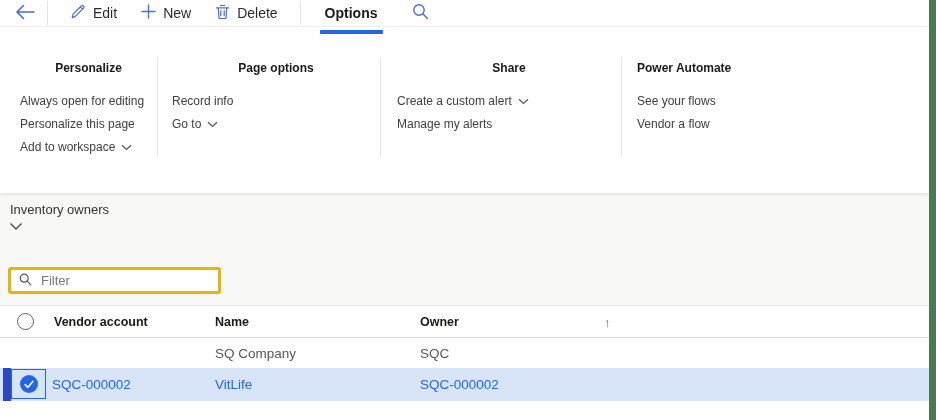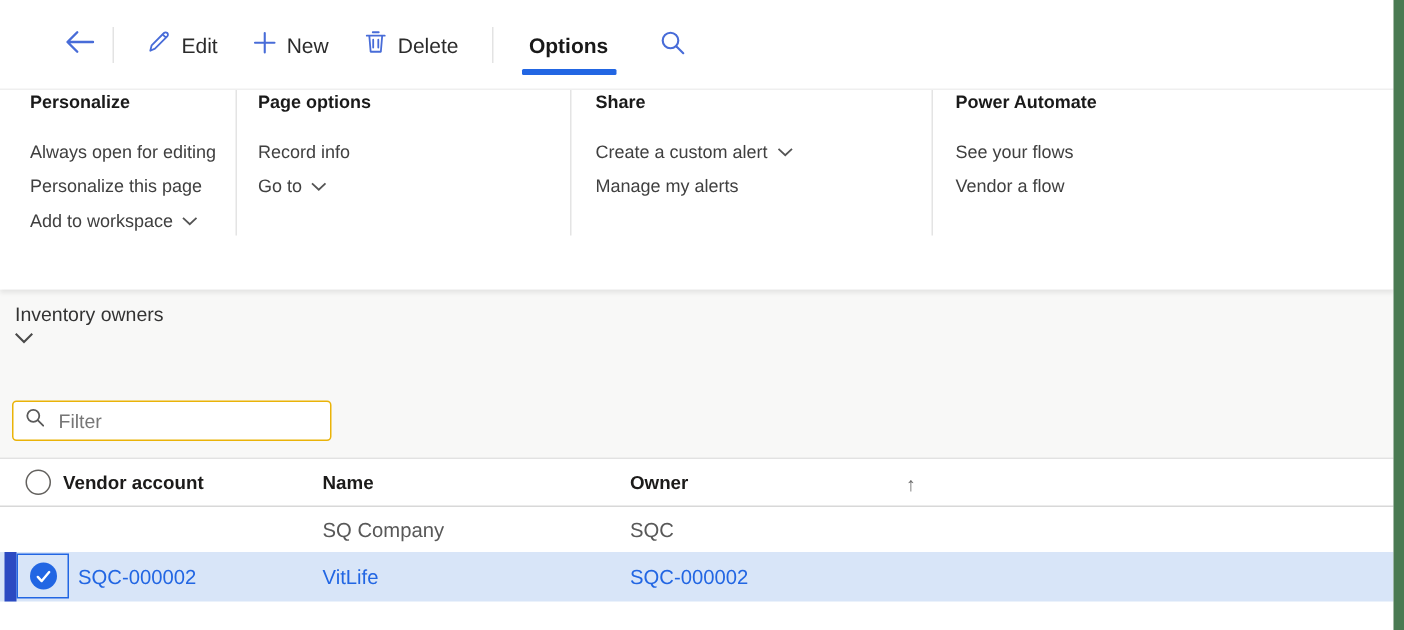--- a/index.html
+++ b/index.html
@@ -13,8 +13,8 @@
 
   
   .commandbar{
-    position:absolute;top:0;left:0;right:7px;height:60px;background:#fff;
-    display:flex;align-items:center;border-bottom:1px solid #efefef;box-sizing:border-box;z-index:5;padding-left:28px;
+    position:absolute;top:0;left:0;right:7px;height:27px;background:#fff;
+    display:flex;align-items:center;border-bottom:1px solid #efefef;box-sizing:border-box;z-index:5;
   }
   .icon-btn{display:flex;align-items:center;justify-content:center;cursor:pointer;background:none;border:none;padding:0;}
   .back-btn{margin-left:13px;width:24px;height:30px;}

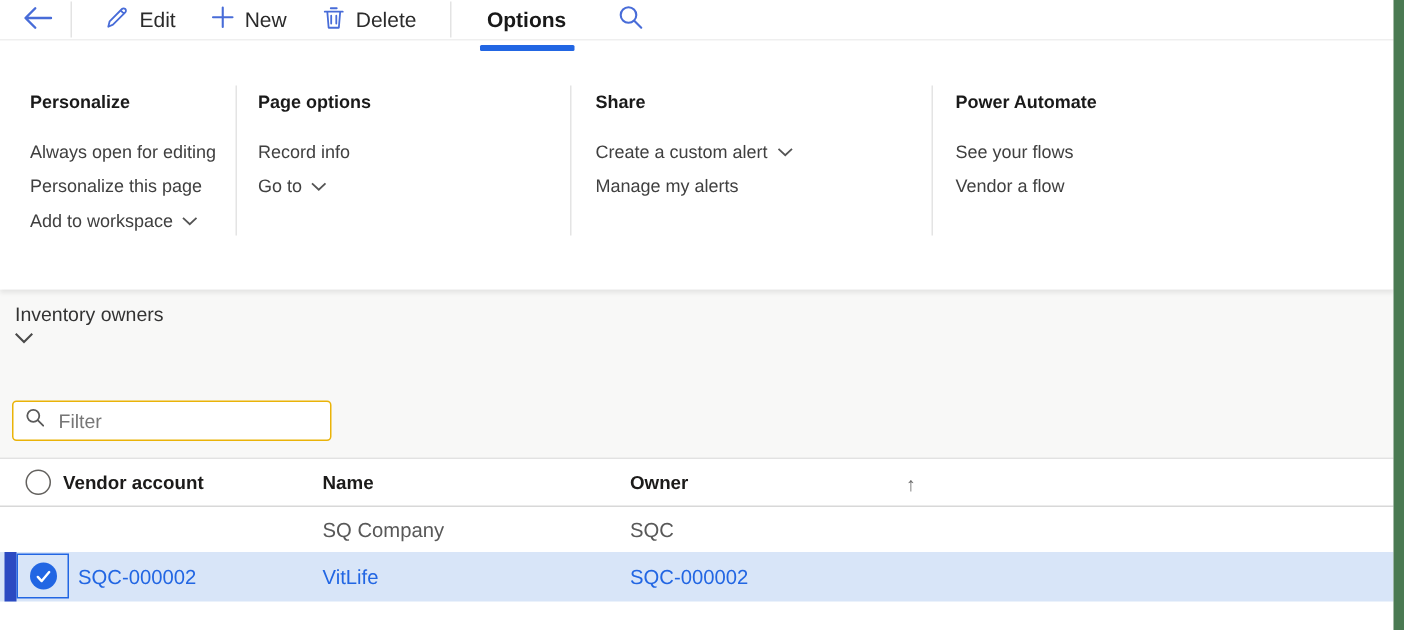--- a/index.html
+++ b/index.html
@@ -38,7 +38,7 @@
     display:flex;box-shadow:0 2px 3px rgba(0,0,0,0.08);box-sizing:border-box;padding-left:20px;z-index:4;
   }
   .ribbon-section{padding-top:16px;box-sizing:border-box;}
-  .sec-title{font-size:12px;font-weight:700;color:#1a1a1a;margin-bottom:14px;white-space:nowrap;}
+  .sec-title{font-size:12px;font-weight:700;color:#1a1a1a;text-align:center;margin-bottom:14px;white-space:nowrap;}
   .sec-title.left{text-align:left;}
   .sec-cols{display:flex;}
   .sec-col{display:flex;flex-direction:column;}

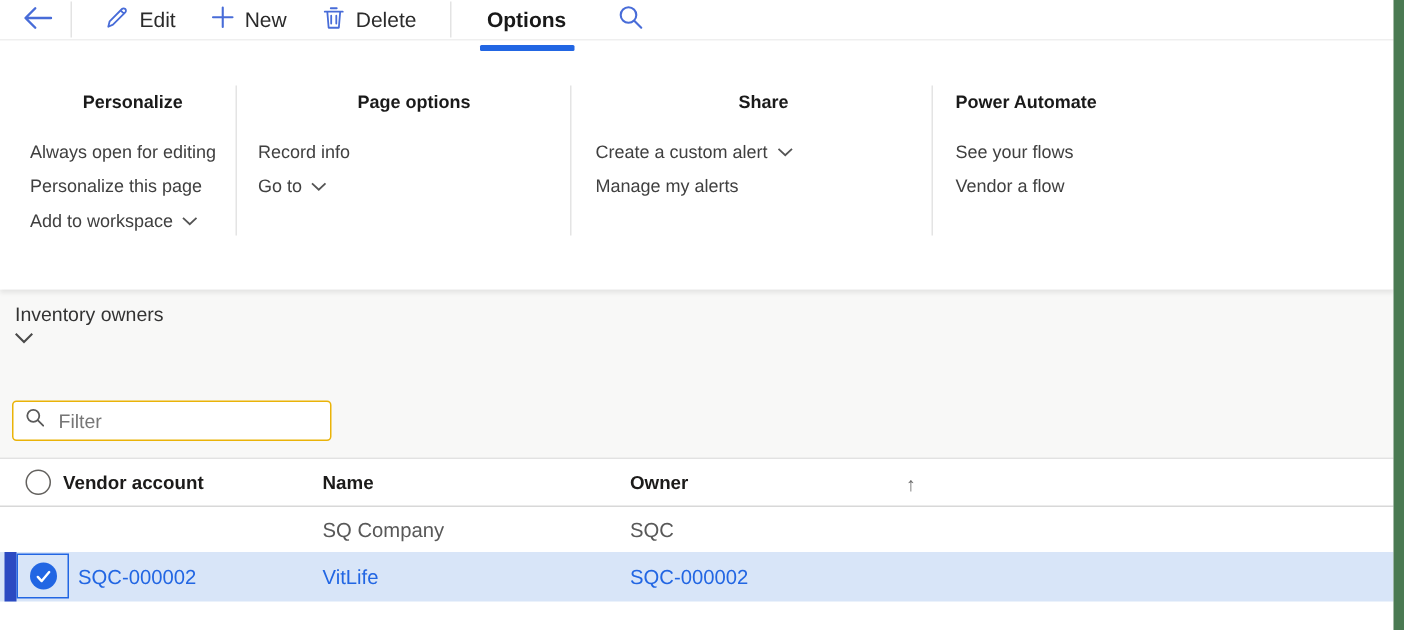--- a/index.html
+++ b/index.html
@@ -62,7 +62,7 @@
   .view-title .vt-text{font-size:21px;font-weight:700;color:#1f1f1f;letter-spacing:-0.2px;}
   .filter-box{
     position:absolute;left:8px;top:74px;width:213px;height:27px;background:#fff;
-    border:1px solid #eab308;border-radius:3px;display:flex;align-items:center;
+    border:3px solid #eab308;border-radius:3px;display:flex;align-items:center;
     padding:0 8px;gap:7px;box-sizing:border-box;
   }
   .filter-input{

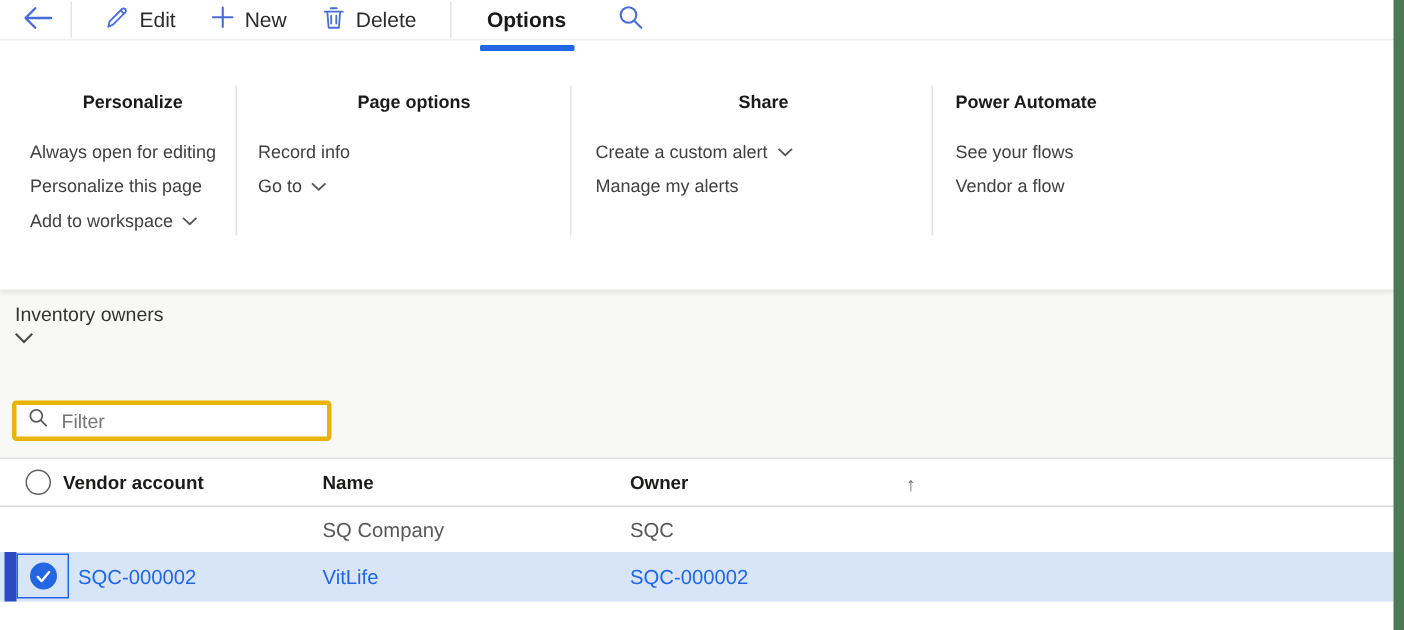--- a/index.html
+++ b/index.html
@@ -75,7 +75,7 @@
   .grid{position:absolute;left:0;right:0;top:112px;bottom:0;background:#fff;border-top:1px solid #e2e2e2;}
   .grid-header{position:relative;height:32px;border-bottom:1px solid #d8d8d8;box-sizing:border-box;}
   .hcell{position:absolute;top:0;height:32px;display:flex;align-items:center;font-size:12.5px;font-weight:700;color:#1c1b1a;}
-  .hc-vendor{left:42px;}
+  .hc-vendor{left:54px;}
   .hc-name{left:215px;}
   .hc-owner{left:420px;}
   .sort-arrow{position:absolute;left:604px;top:0;height:32px;display:flex;align-items:center;font-size:13px;color:#6d6d6d;}

